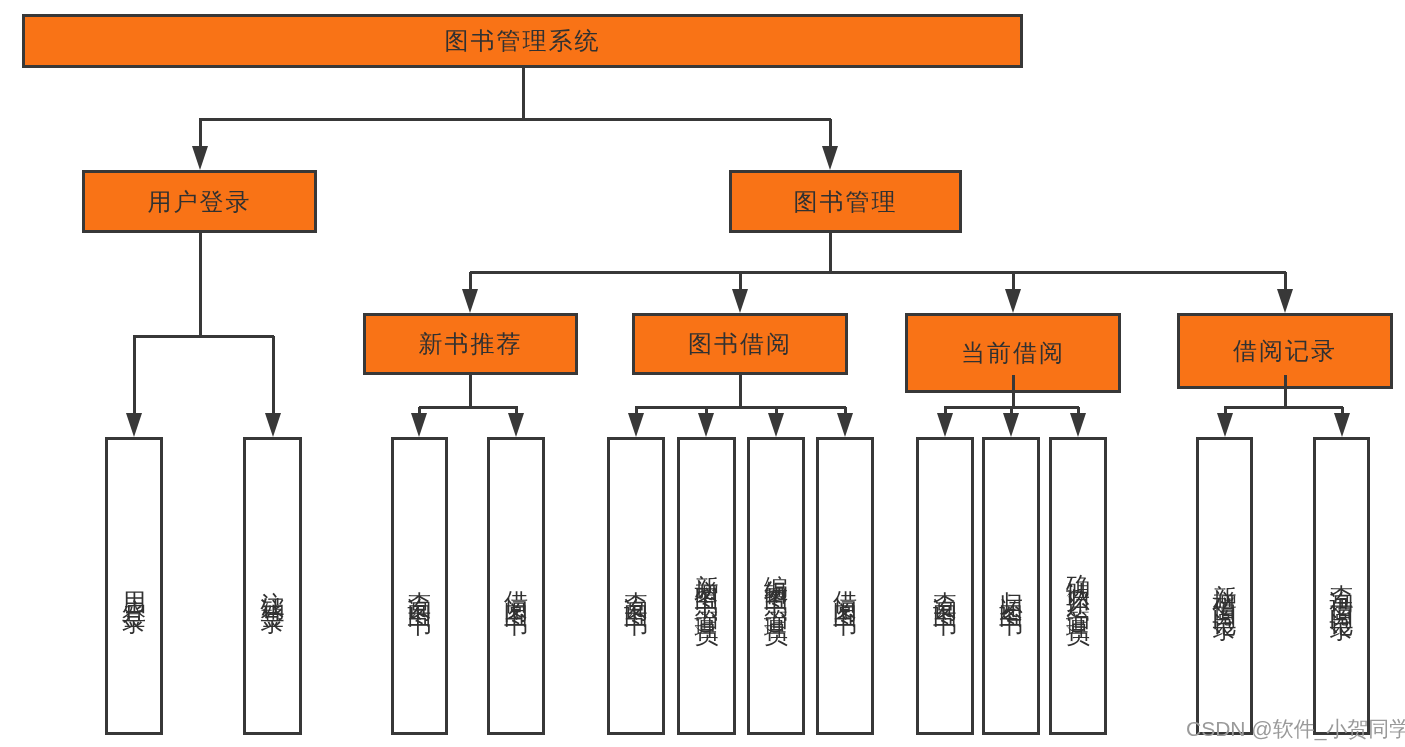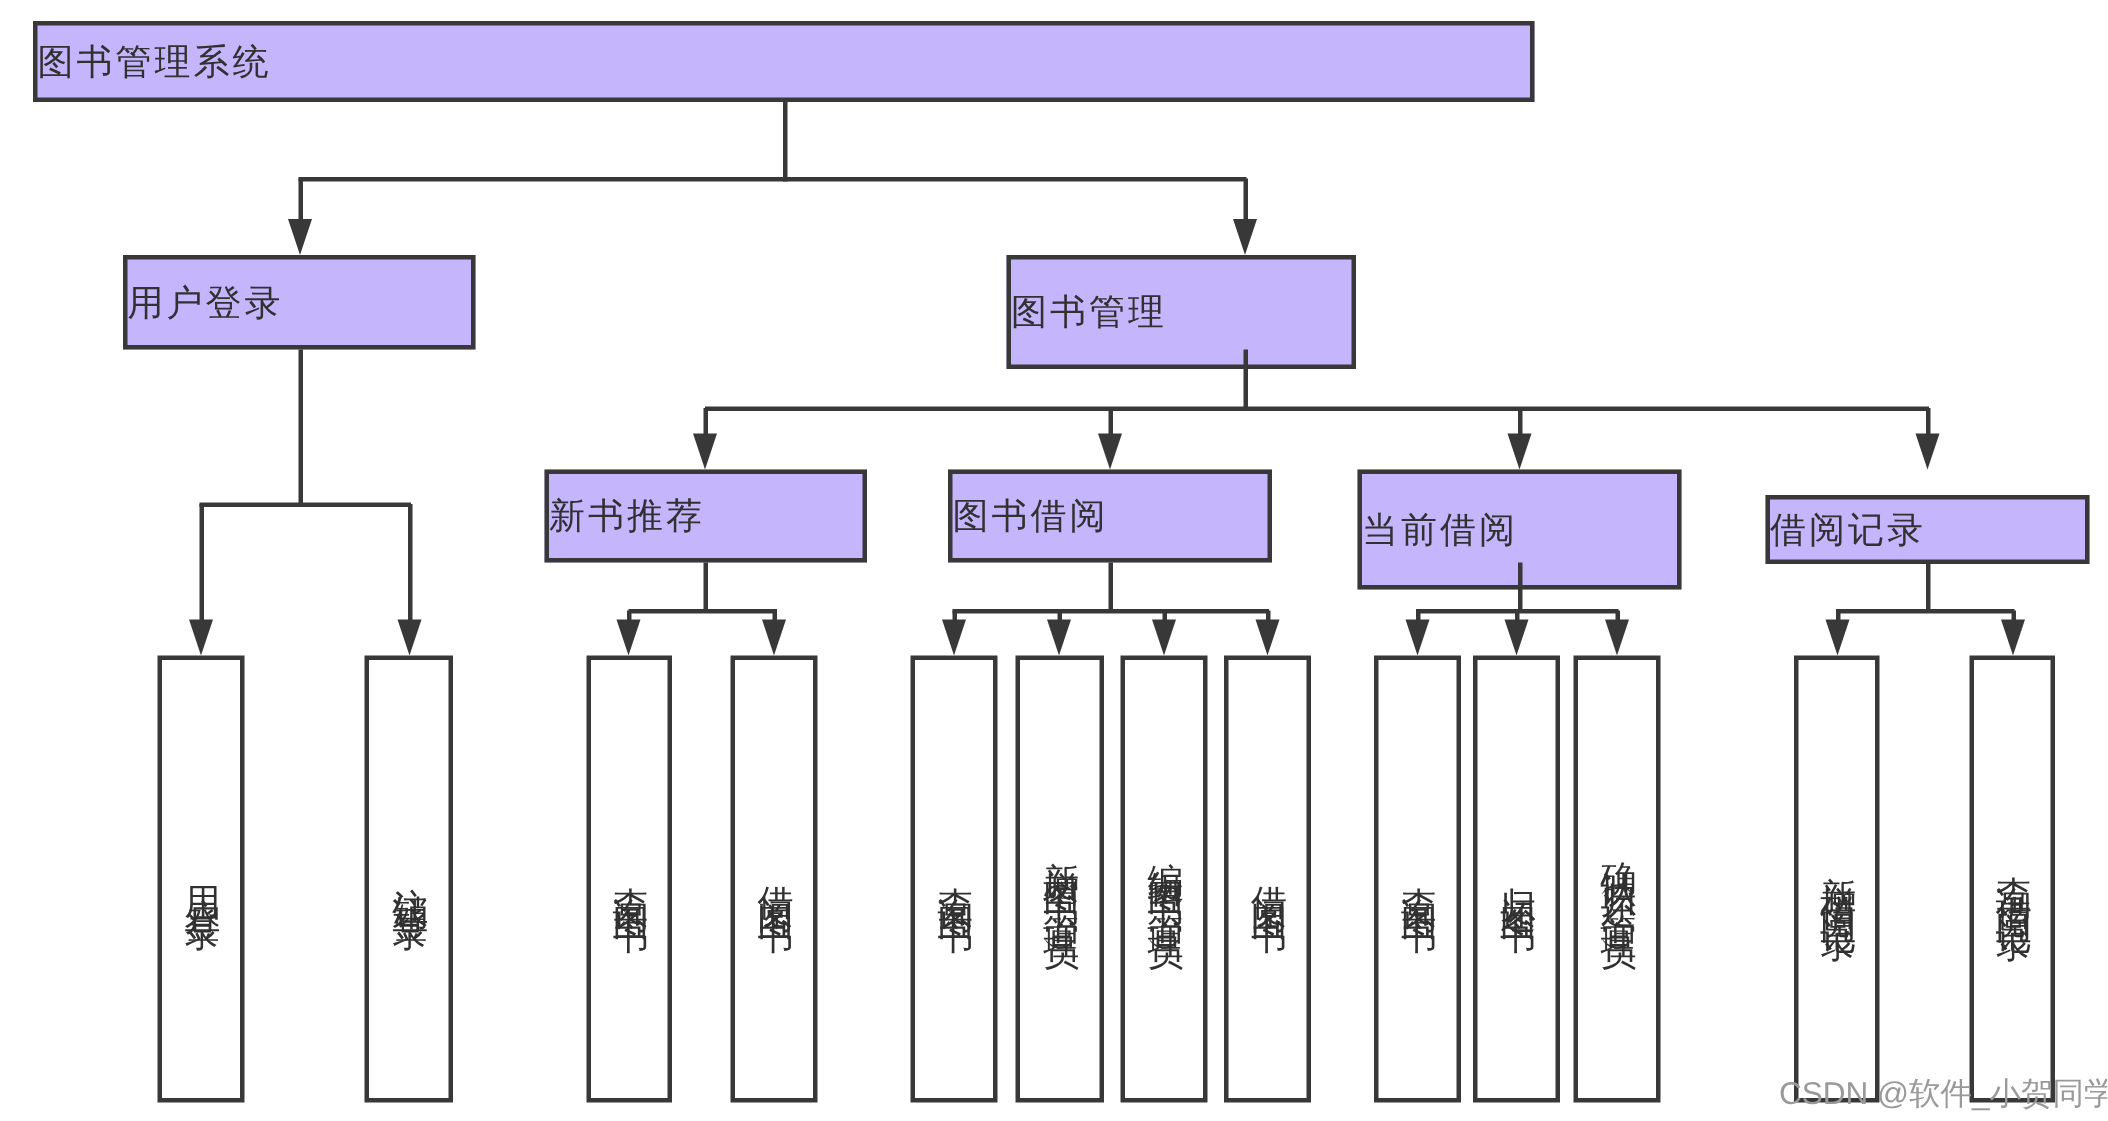--- a/index.html
+++ b/index.html
@@ -15,8 +15,8 @@
     overflow:hidden;
   }
   .hbox{
-    position:absolute;border:3px solid var(--line);background:#c4b5fd;
-    display:flex;align-items:center;box-sizing:border-box;
+    position:absolute;border:3px solid var(--line);background:#f97316;
+    display:flex;align-items:center;justify-content:center;box-sizing:border-box;
   }
   .hbox span{
     font-size:24px;letter-spacing:2px;color:var(--text);white-space:nowrap;

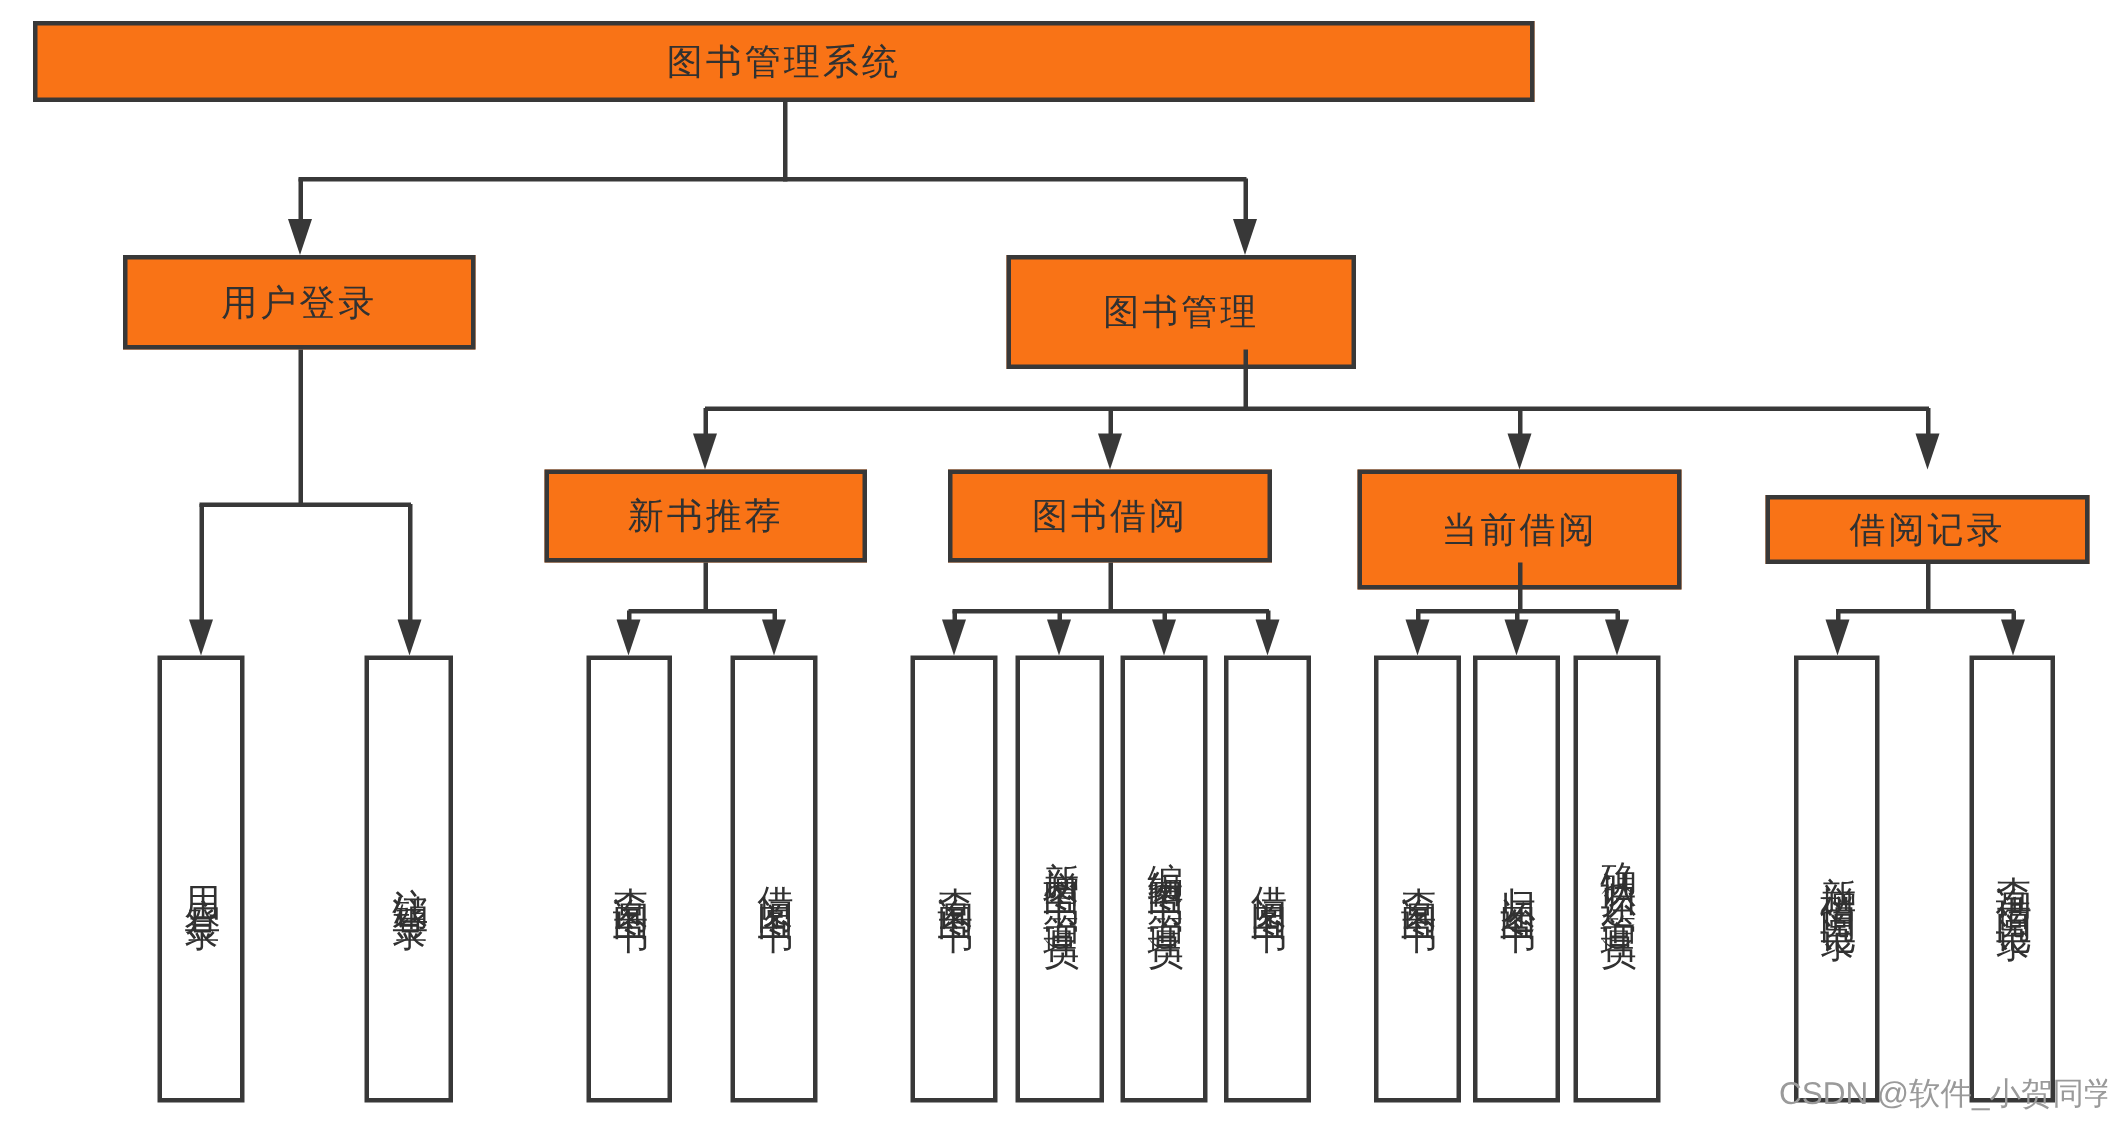--- a/index.html
+++ b/index.html
@@ -61,7 +61,7 @@
   <div class="hbox" style="left:82px;top:170px;width:235px;height:63px">
     <span>用户登录</span>
   </div>
-  <div class="hbox" style="left:671px;top:170px;width:233px;height:76px">
+  <div class="hbox" style="left:729px;top:170px;width:233px;height:63px">
     <span>图书管理</span>
   </div>
 

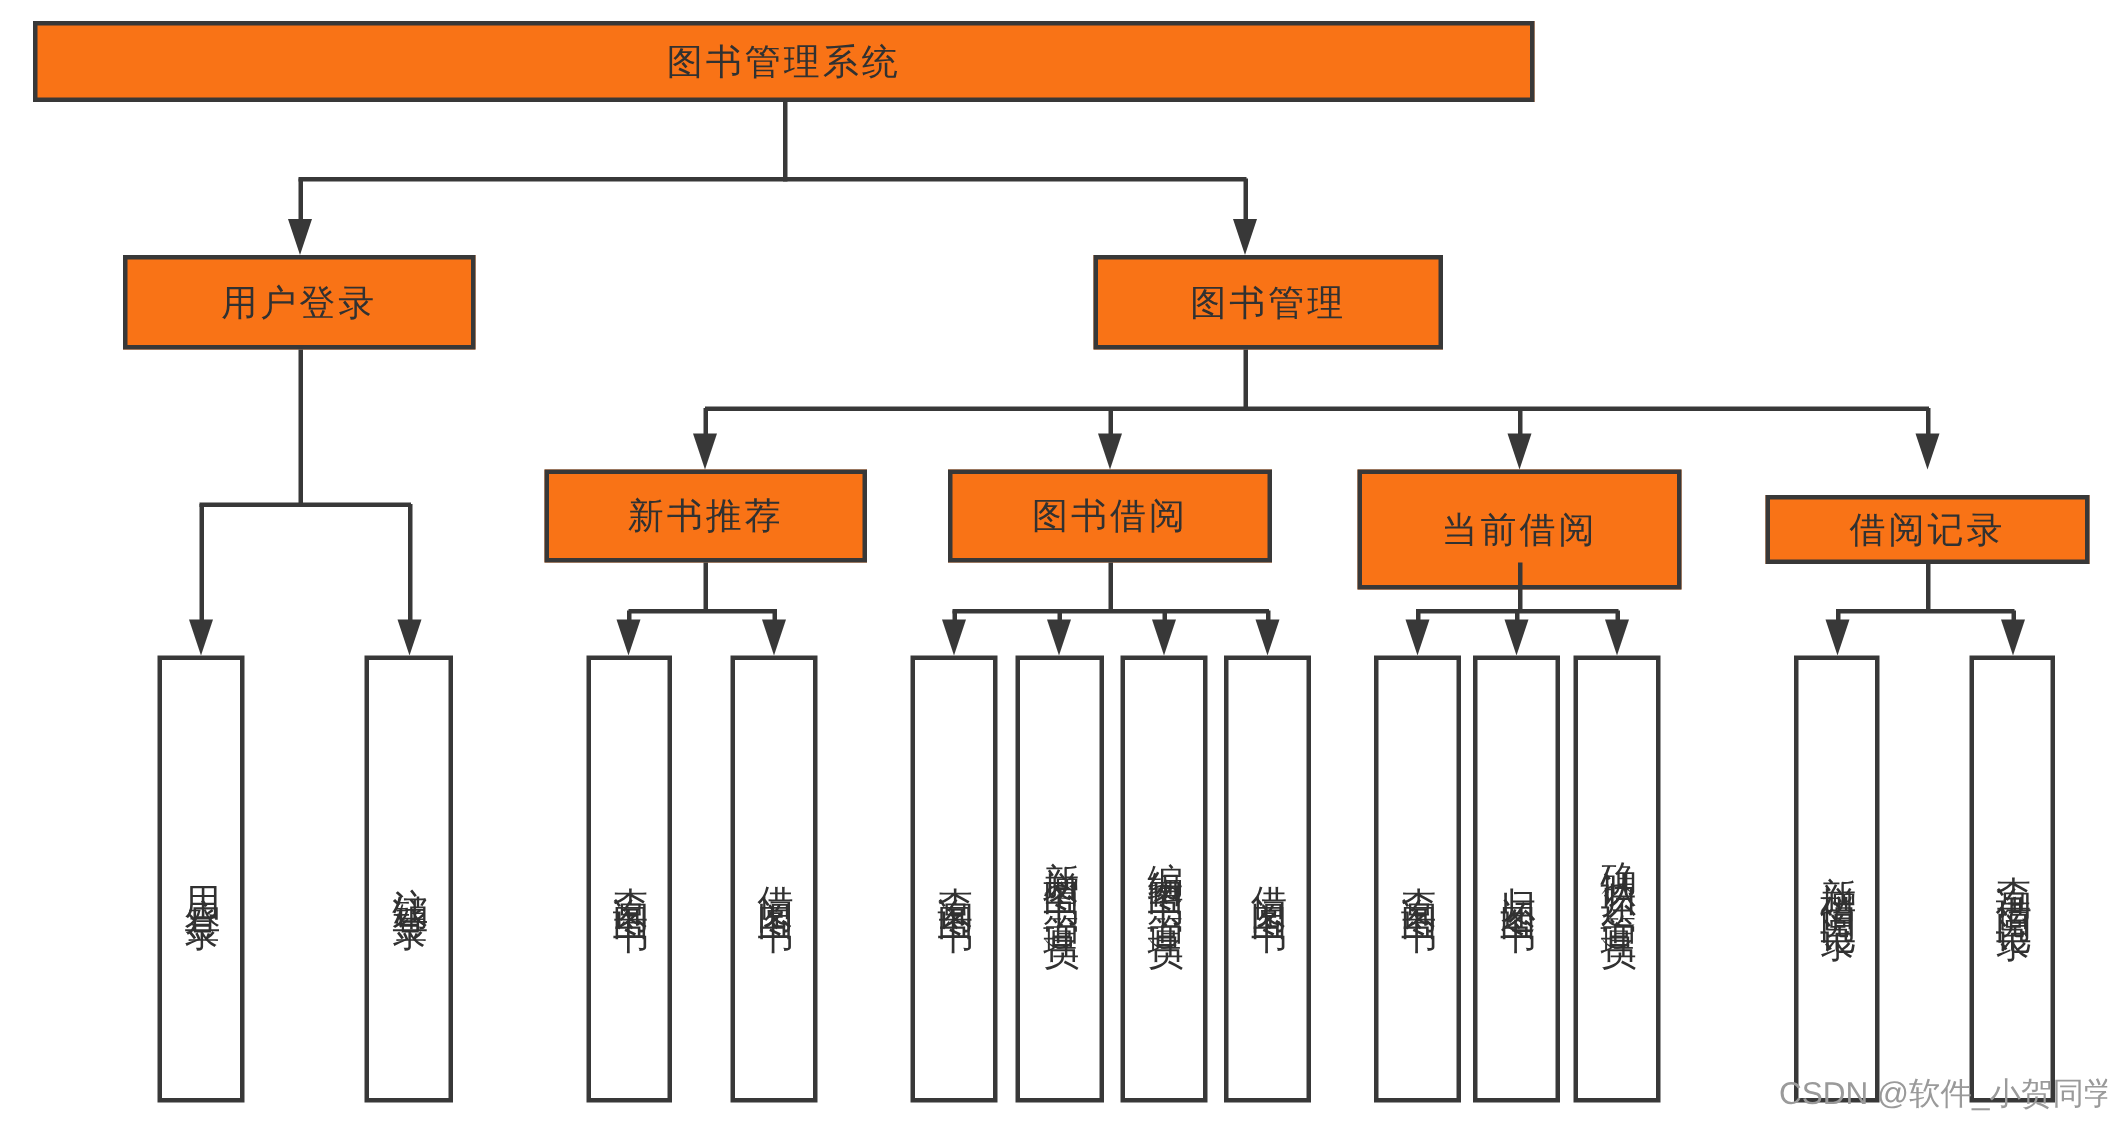--- a/index.html
+++ b/index.html
@@ -92,7 +92,7 @@
   <div class="hbox" style="left:905px;top:313px;width:216px;height:80px">
     <span>当前借阅</span>
   </div>
-  <div class="hbox" style="left:1177px;top:330px;width:216px;height:46px">
+  <div class="hbox" style="left:1177px;top:313px;width:216px;height:76px">
     <span>借阅记录</span>
   </div>
 

